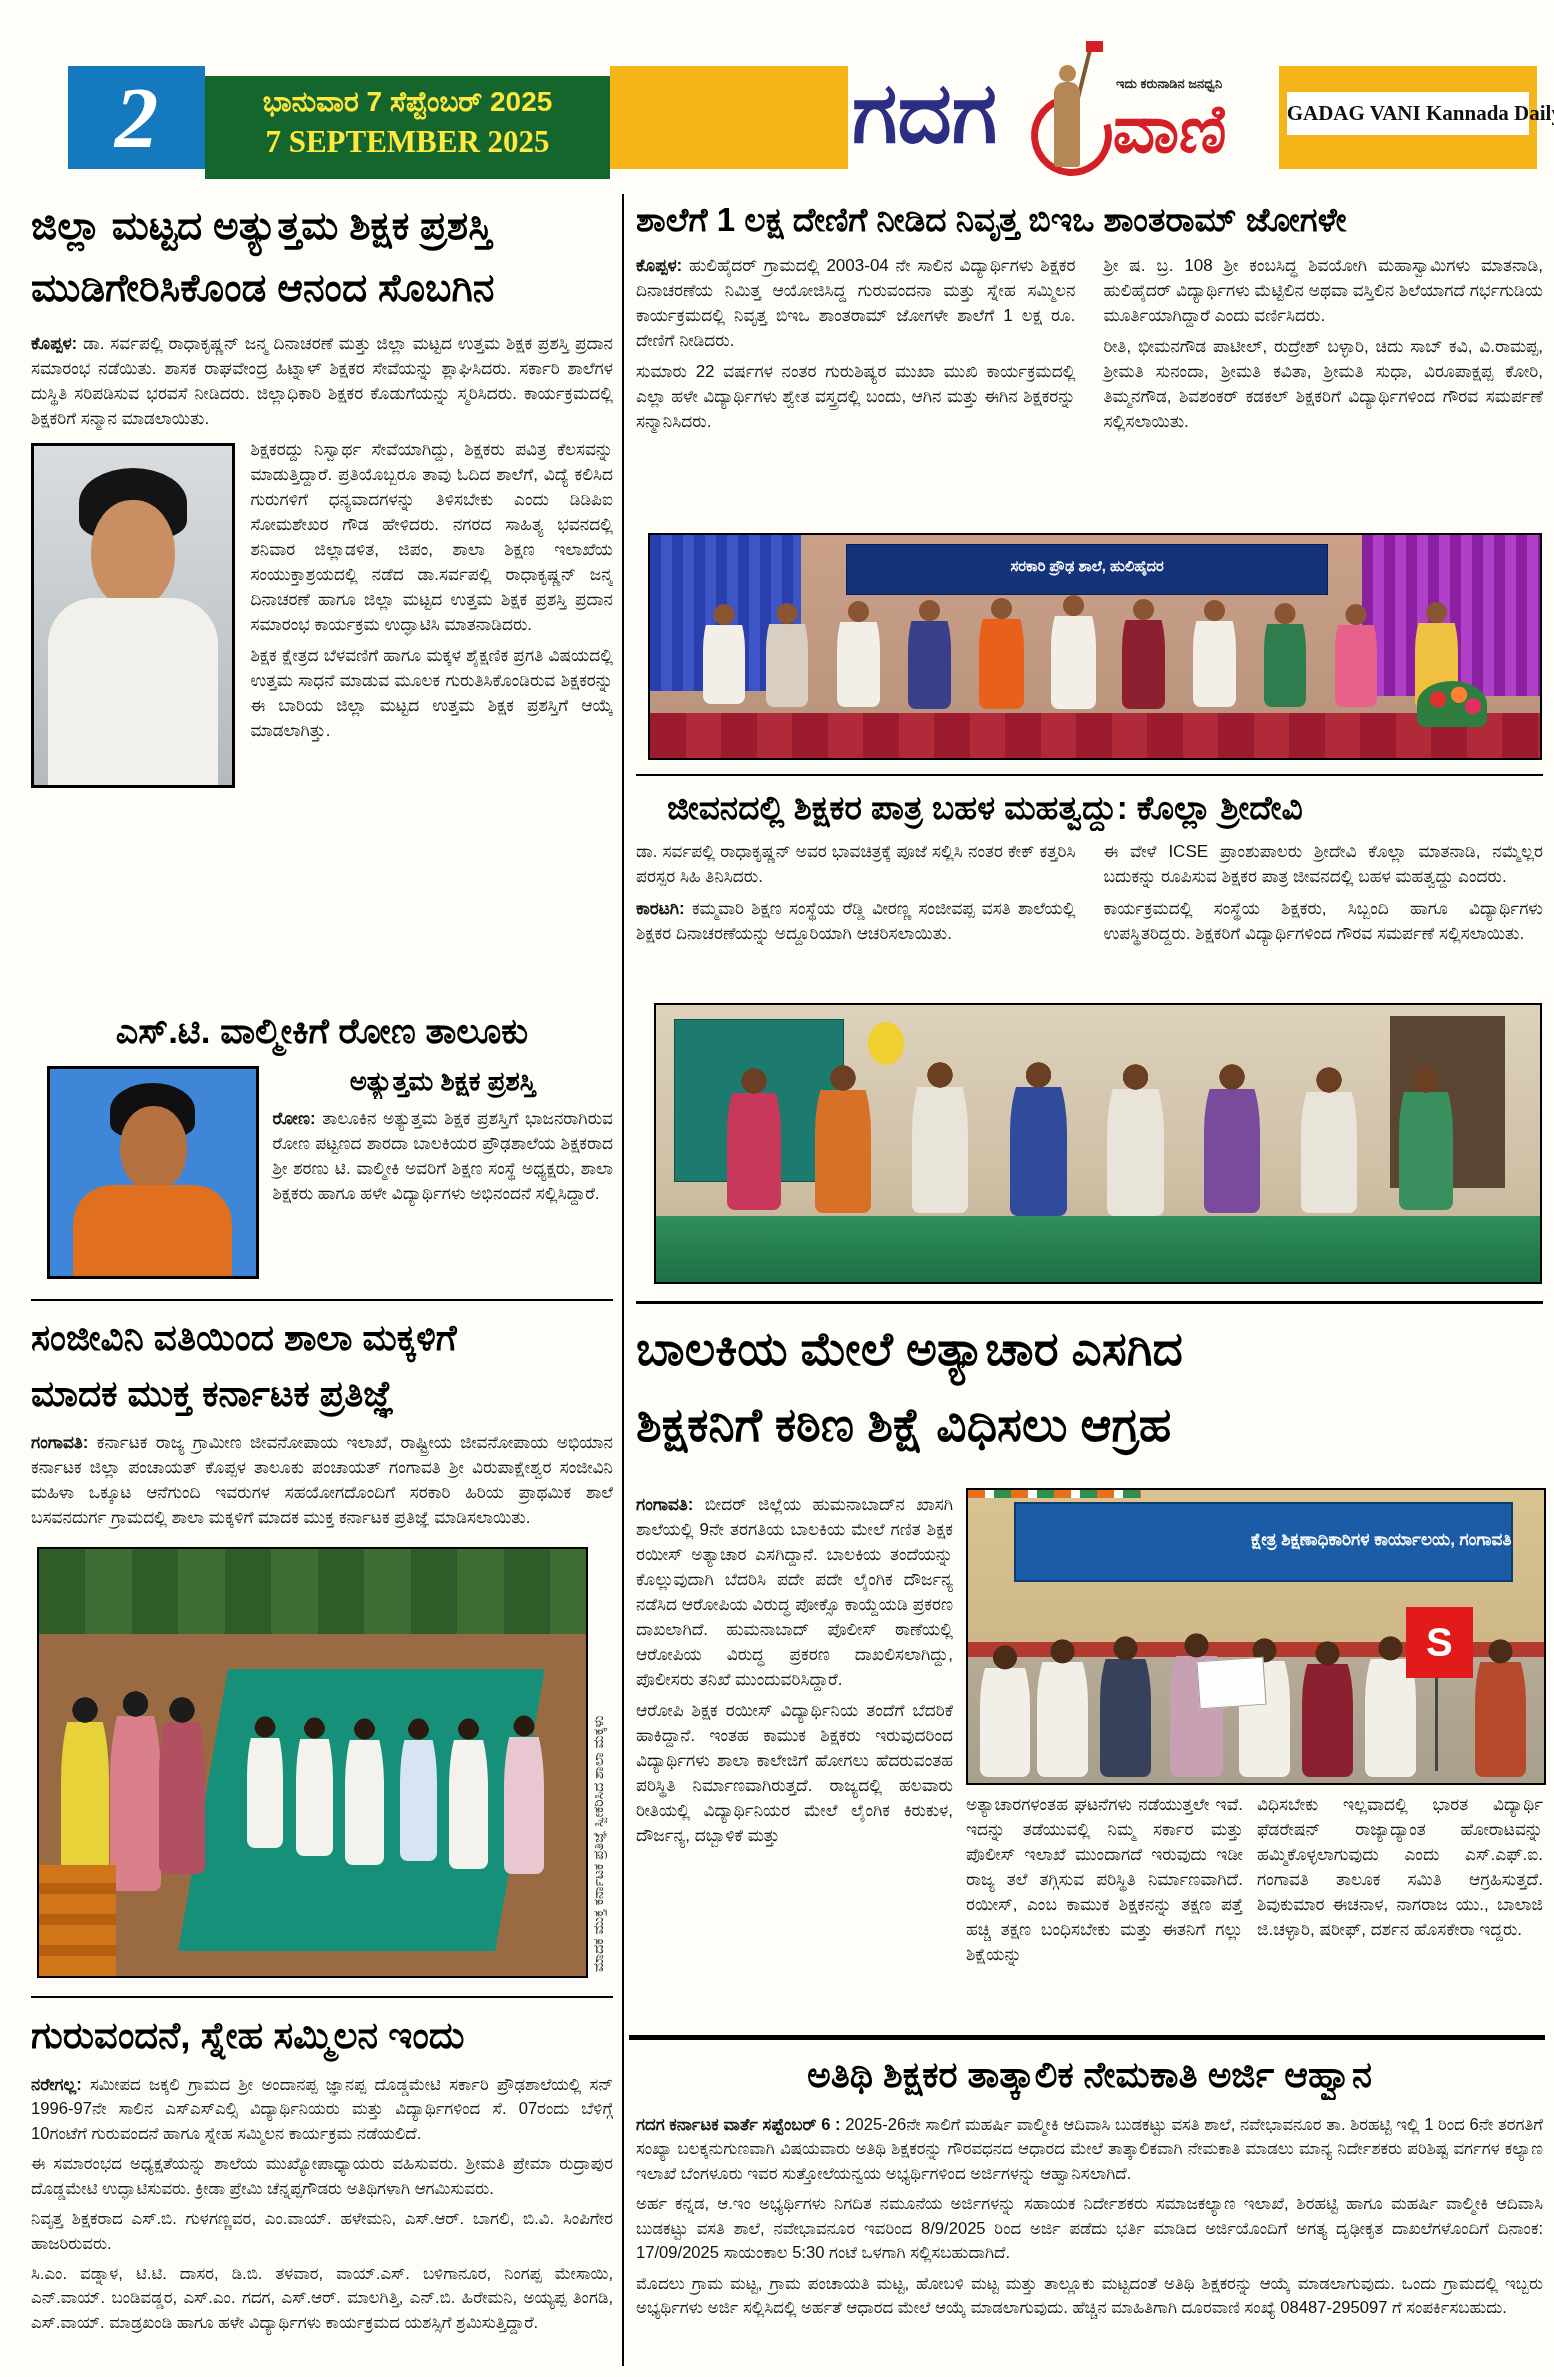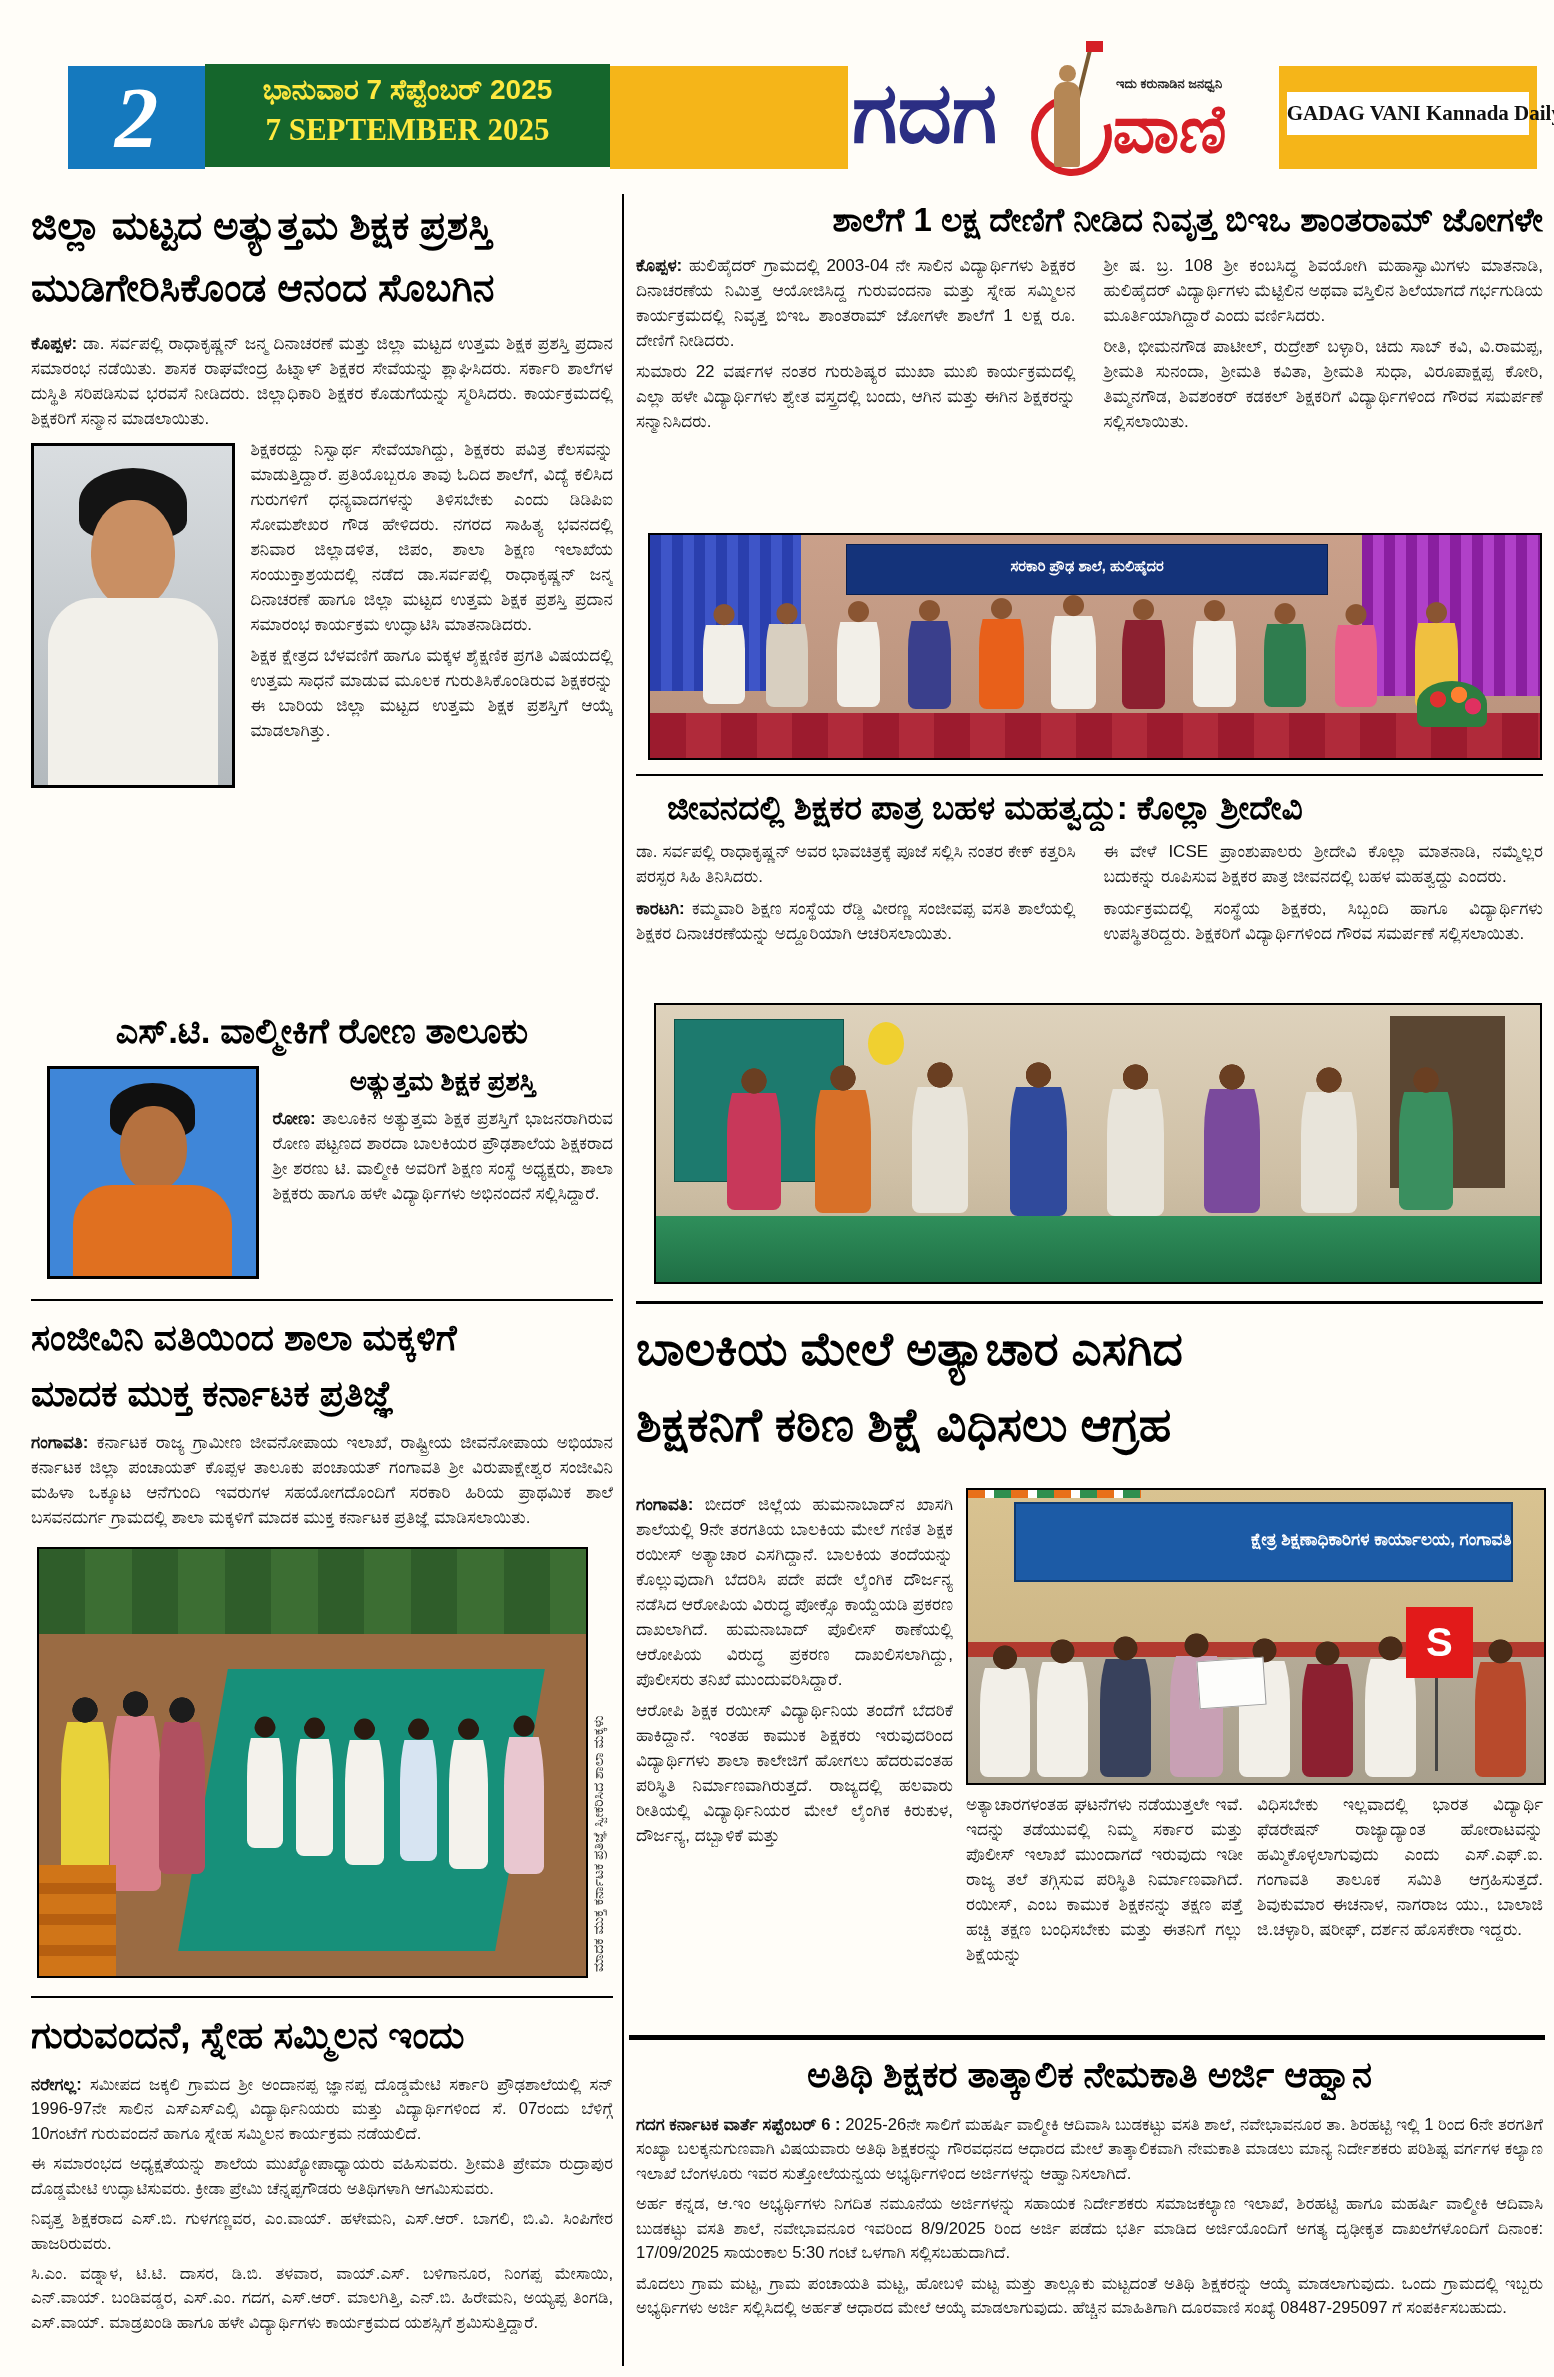--- a/index.html
+++ b/index.html
@@ -26,7 +26,7 @@
     <div class="abs" style="left:68px;top:66px;width:137px;height:103px;background:#1579be;text-align:center;">
       <span class="serif" style="font-size:87px;font-weight:bold;font-style:italic;color:#fff;line-height:103px;">2</span>
     </div>
-    <div class="abs" style="left:205px;top:64px;width:405px;height:103px;background:#15662c;text-align:center;padding-top:6.2px;box-sizing:border-box;">
+    <div class="abs" style="left:205px;top:76px;width:405px;height:103px;background:#15662c;text-align:center;padding-top:6.2px;box-sizing:border-box;">
       <div style="color:#ffe940;font-weight:bold;font-size:28px;line-height:1.45;">ಭಾನುವಾರ 7 ಸೆಪ್ಟೆಂಬರ್ 2025</div>
       <div class="serif" style="color:#ffe940;font-weight:bold;font-size:31px;line-height:1.25;">7 SEPTEMBER 2025</div>
     </div>

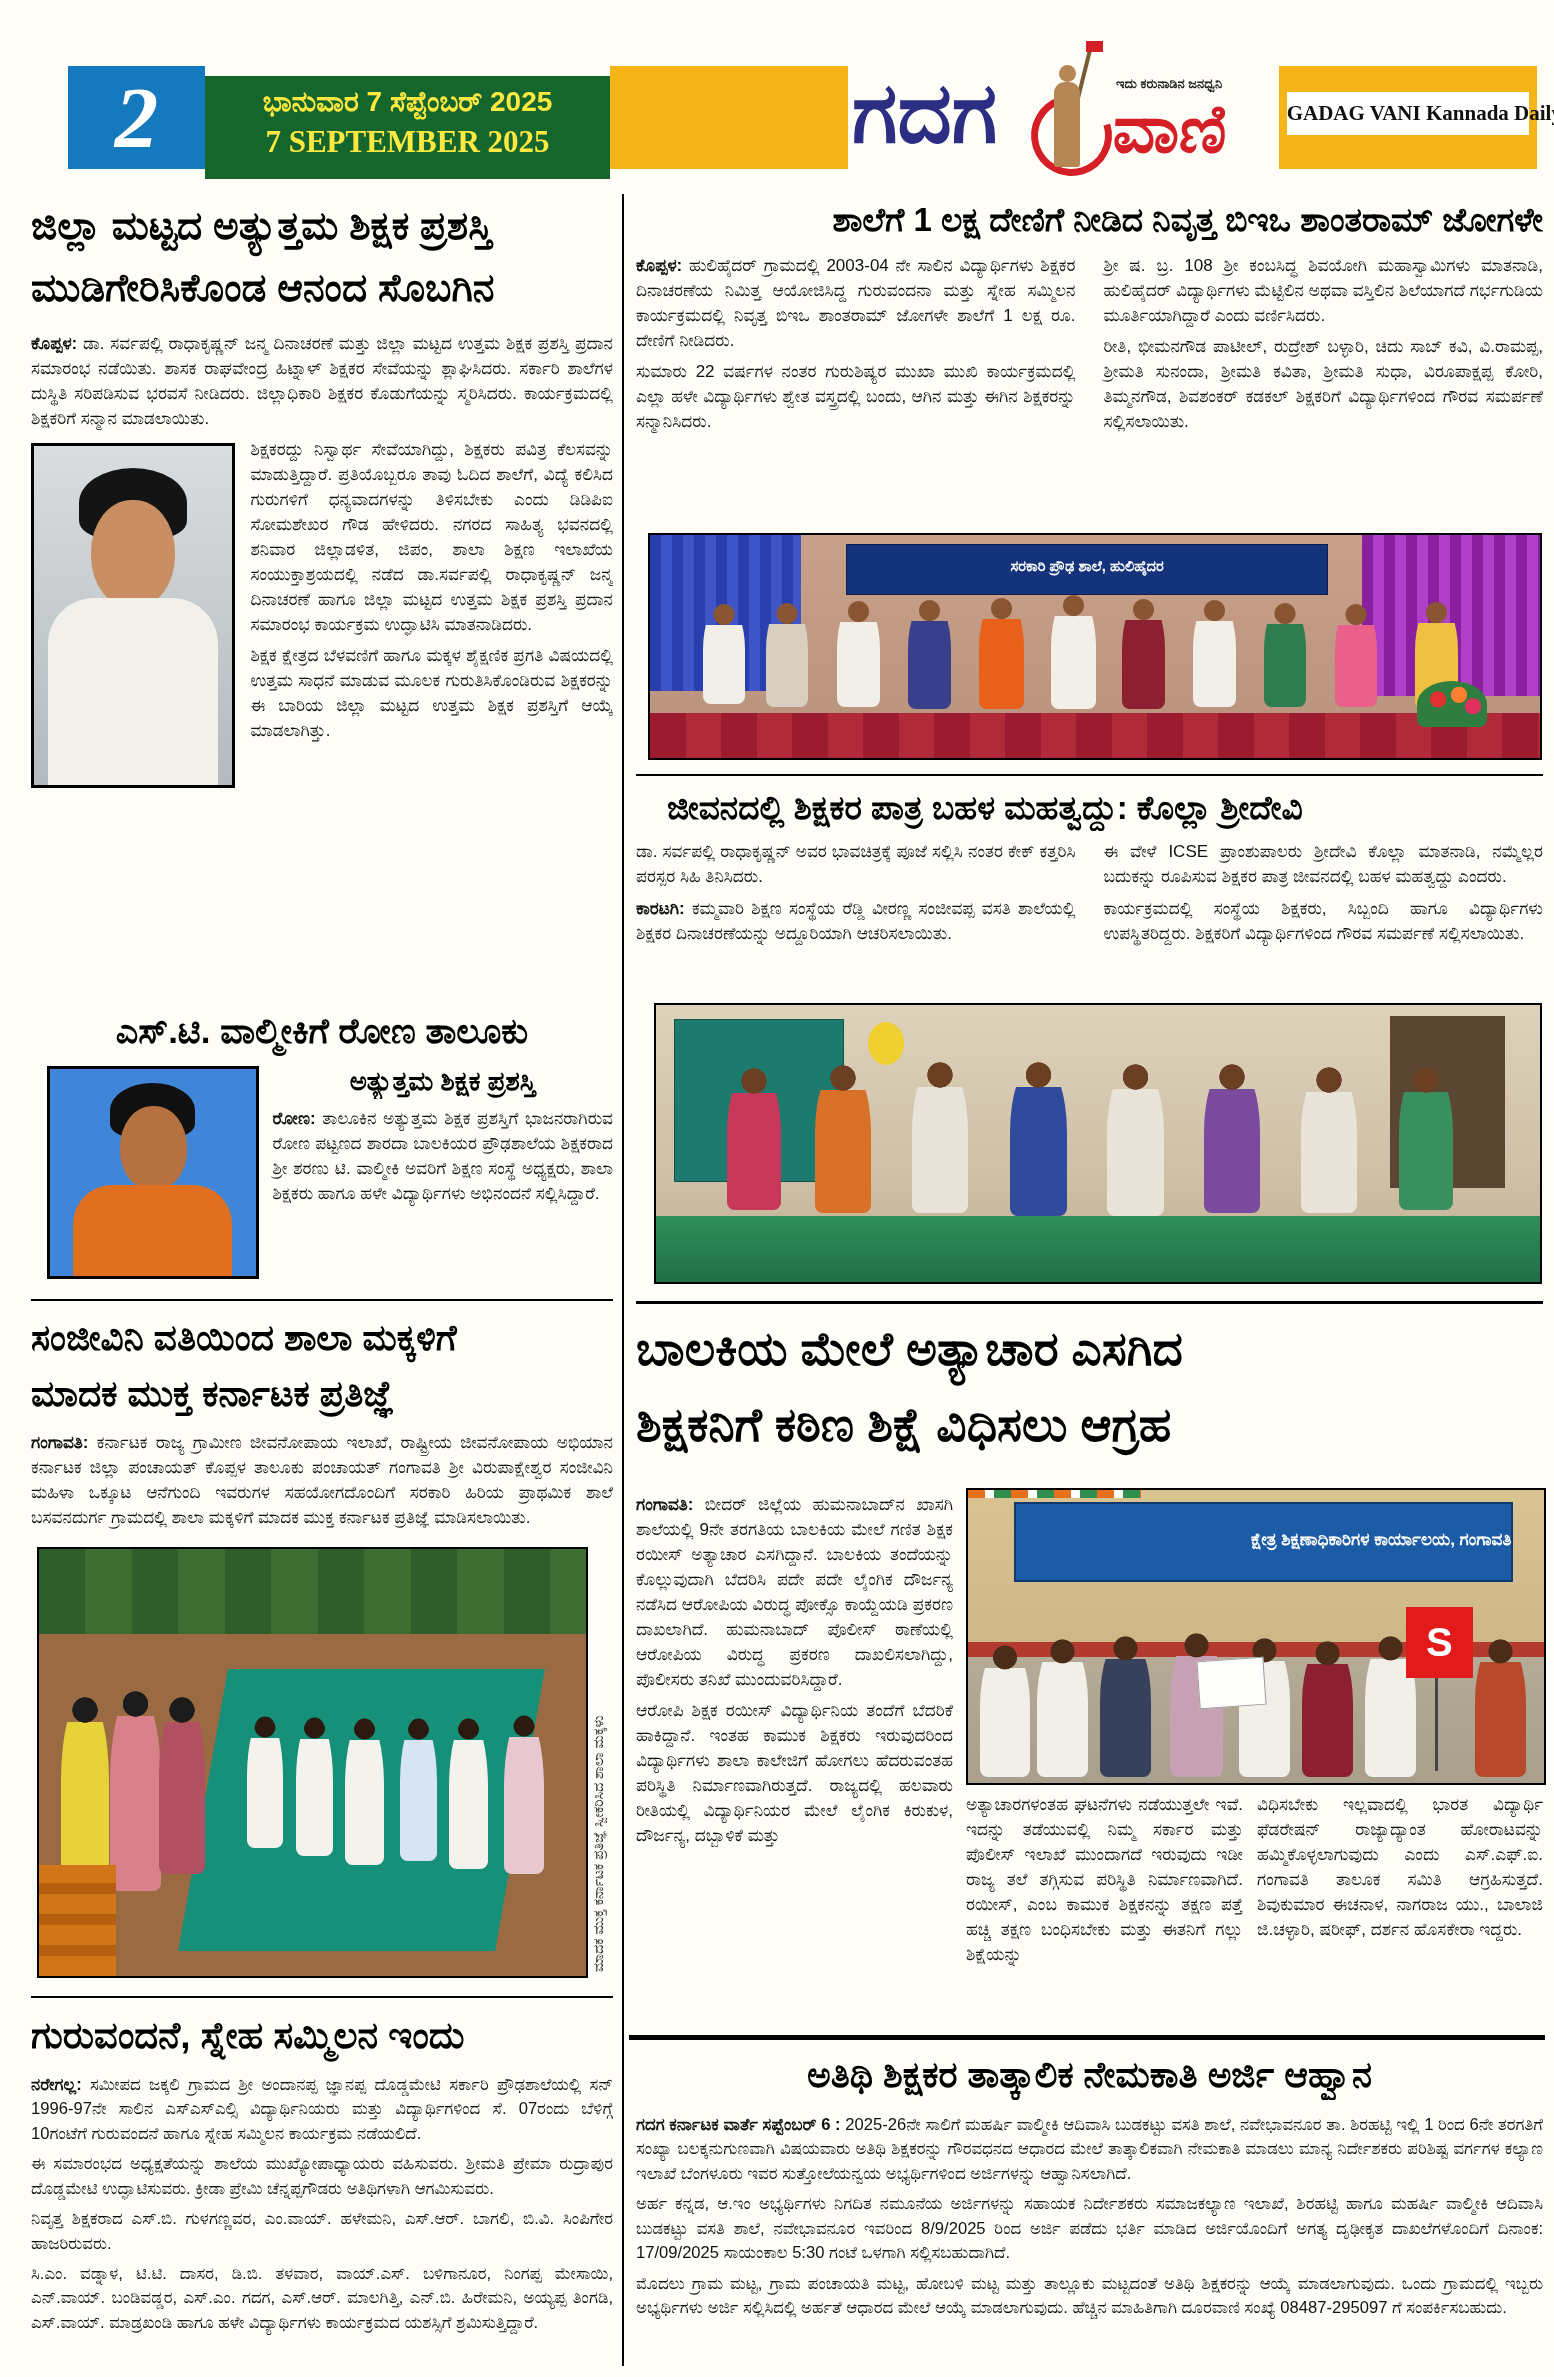--- a/index.html
+++ b/index.html
@@ -128,7 +128,7 @@
   </div>
 
   <div class="abs clip" style="left:636px;top:197px;width:907px;height:329px;">
-    <div class="headline nowrap clip" style="font-size:33px;line-height:1.4;text-align:right;">ಶಾಲೆಗೆ 1 ಲಕ್ಷ ದೇಣಿಗೆ ನೀಡಿದ ನಿವೃತ್ತ ಬಿಇಒ ಶಾಂತರಾಮ್ ಜೋಗಳೇ</div>
+    <div class="headline nowrap clip" style="font-size:33px;line-height:1.4;">ಶಾಲೆಗೆ 1 ಲಕ್ಷ ದೇಣಿಗೆ ನೀಡಿದ ನಿವೃತ್ತ ಬಿಇಒ ಶಾಂತರಾಮ್ ಜೋಗಳೇ</div>
     <div class="body-text clip" style="margin-top:11px;columns:2;column-gap:28px;height:268px;">
       <p><span class="dateline">ಕೊಪ್ಪಳ:</span> <span>ಹುಲಿಹೈದರ್ ಗ್ರಾಮದಲ್ಲಿ 2003-04 ನೇ ಸಾಲಿನ ವಿದ್ಯಾರ್ಥಿಗಳು ಶಿಕ್ಷಕರ ದಿನಾಚರಣೆಯ ನಿಮಿತ್ತ ಆಯೋಜಿಸಿದ್ದ ಗುರುವಂದನಾ ಮತ್ತು ಸ್ನೇಹ ಸಮ್ಮಿಲನ ಕಾರ್ಯಕ್ರಮದಲ್ಲಿ ನಿವೃತ್ತ ಬಿಇಒ ಶಾಂತರಾಮ್ ಜೋಗಳೇ ಶಾಲೆಗೆ 1 ಲಕ್ಷ ರೂ. ದೇಣಿಗೆ ನೀಡಿದರು.</span></p>
       <p>ಸುಮಾರು 22 ವರ್ಷಗಳ ನಂತರ ಗುರುಶಿಷ್ಯರ ಮುಖಾ ಮುಖಿ ಕಾರ್ಯಕ್ರಮದಲ್ಲಿ ಎಲ್ಲಾ ಹಳೇ ವಿದ್ಯಾರ್ಥಿಗಳು ಶ್ವೇತ ವಸ್ತ್ರದಲ್ಲಿ ಬಂದು, ಆಗಿನ ಮತ್ತು ಈಗಿನ ಶಿಕ್ಷಕರನ್ನು ಸನ್ಮಾನಿಸಿದರು.</p>

